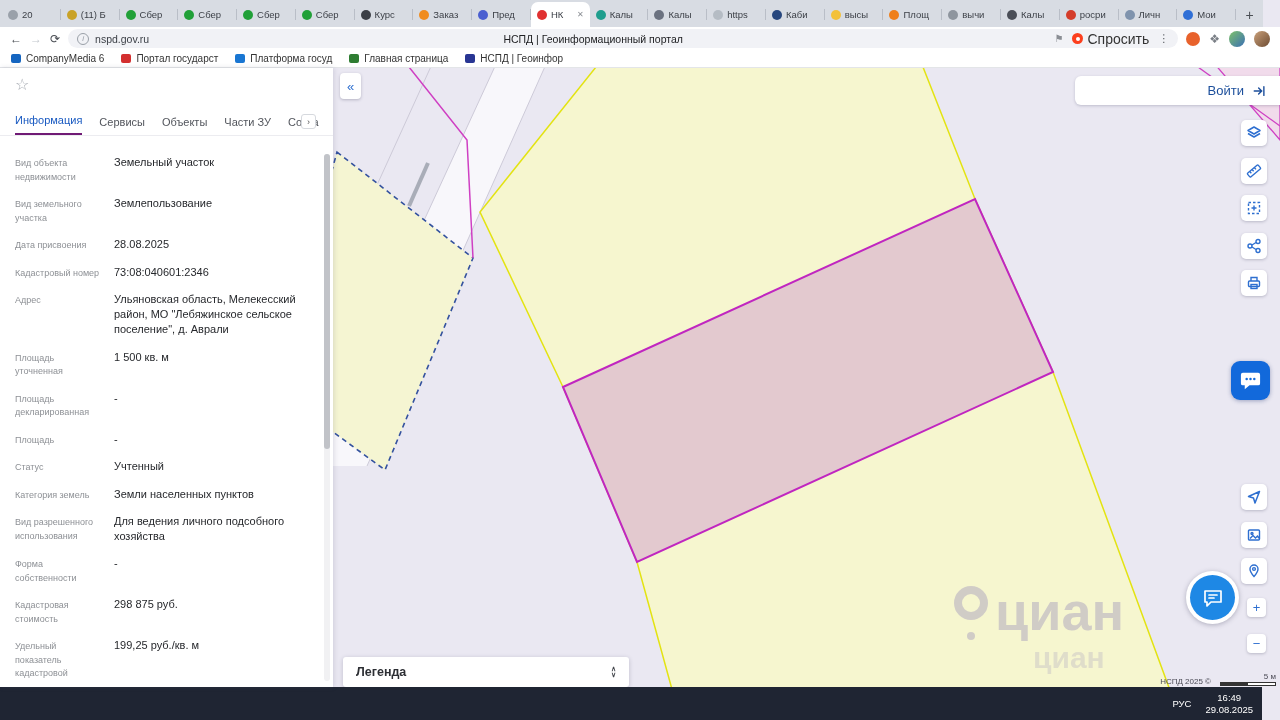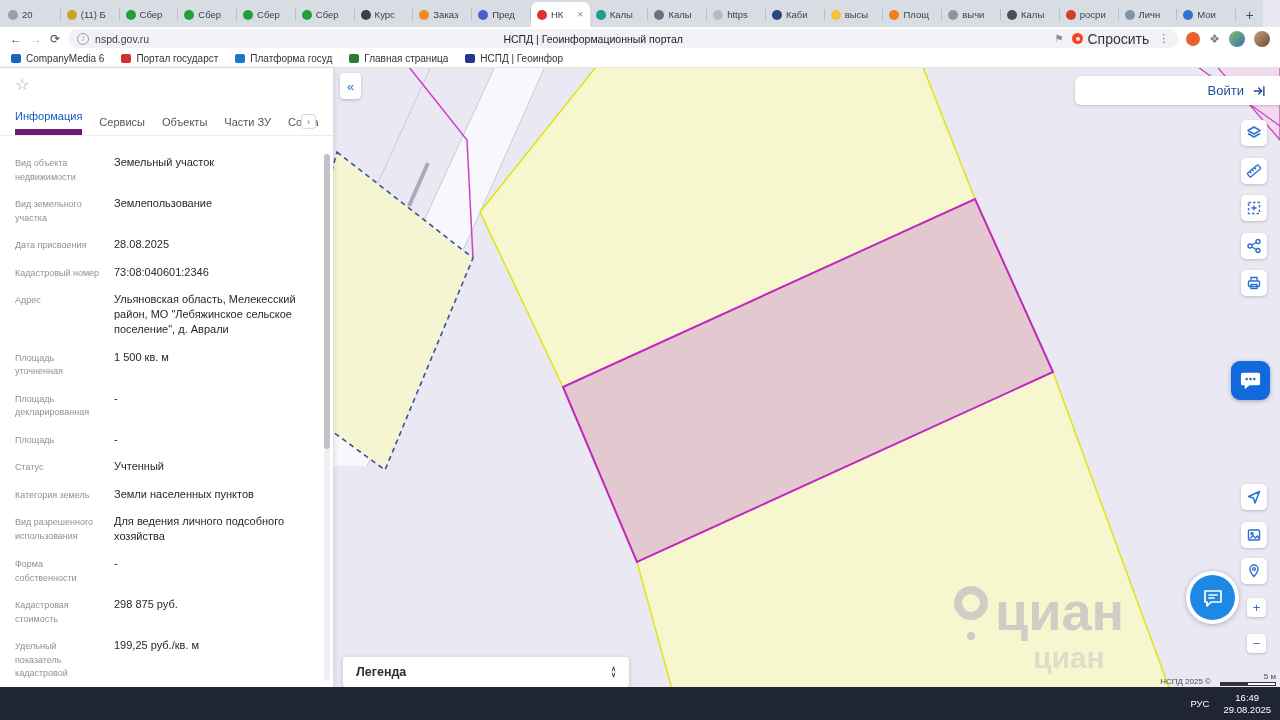--- a/index.html
+++ b/index.html
@@ -57,7 +57,7 @@
   .ptabs { position:absolute; top:42px; left:0; right:0; height:26px; display:flex; align-items:flex-end;
            padding-left:15px; font-size:11px; color:#52555c; border-bottom:1px solid #ececf0; overflow:hidden; }
   .ptab { margin-right:17px; padding-bottom:7px; white-space:nowrap; }
-  .ptab.active { color:#1859c1; border-bottom:6px solid #701a75; }
+  .ptab.active { color:#1859c1; border-bottom:2px solid #701a75; }
   .ptab-arrow { position:absolute; right:17px; top:46px; width:15px; height:15px; border:1px solid #d6d9de;
                 border-radius:3px; display:flex; align-items:center; justify-content:center;
                 font-size:9px; color:#555; background:#fff; z-index:2; }

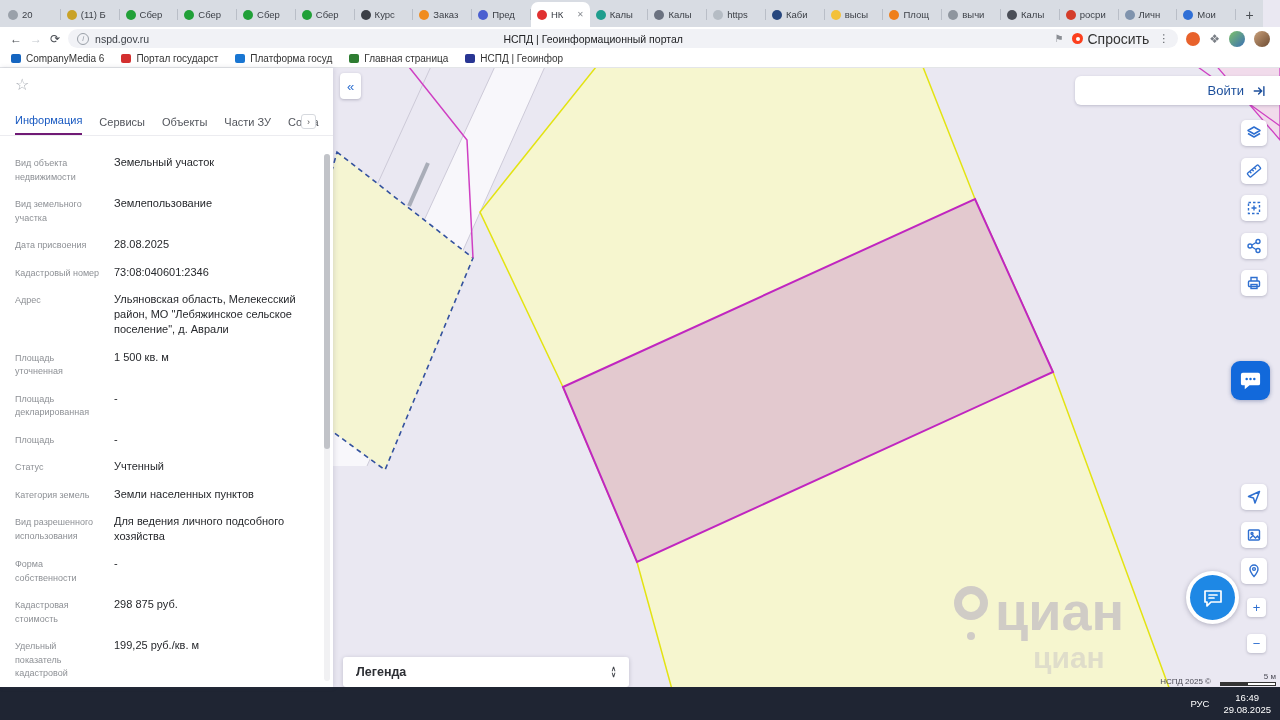--- a/index.html
+++ b/index.html
@@ -102,7 +102,7 @@
   .scalebar { width:56px; height:4px; border:1px solid #333; background:linear-gradient(90deg,#333 50%,#fff 50%); margin-top:1px; }
 
   
-  .taskbar { position:absolute; bottom:0; left:0; right:0; height:33px; background:#1f2533;
+  .taskbar { position:absolute; bottom:0; left:0; right:18px; height:33px; background:#1f2533;
              display:flex; align-items:center; color:#fff; }
   .ticons { display:flex; gap:17px; margin-left:78px; align-items:center; }
   .ticon { width:21px; height:21px; display:flex; align-items:center; justify-content:center;

